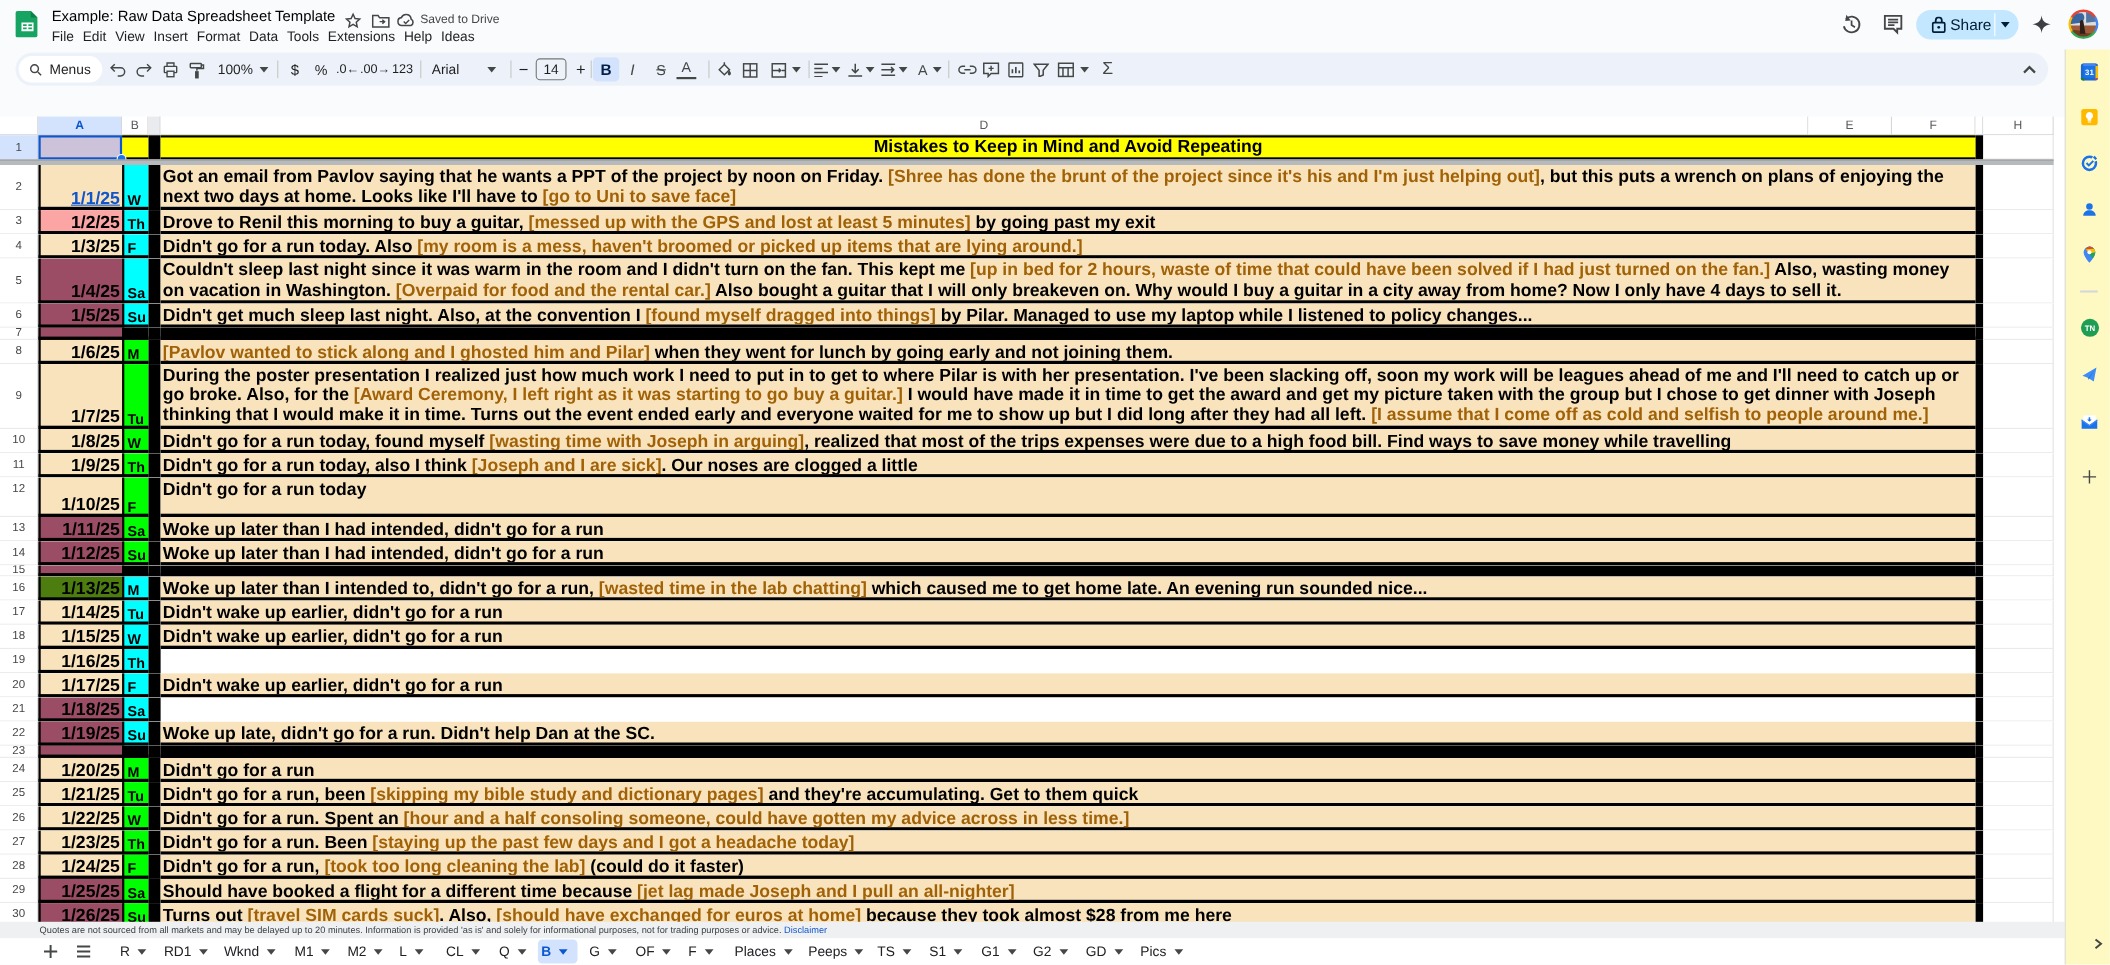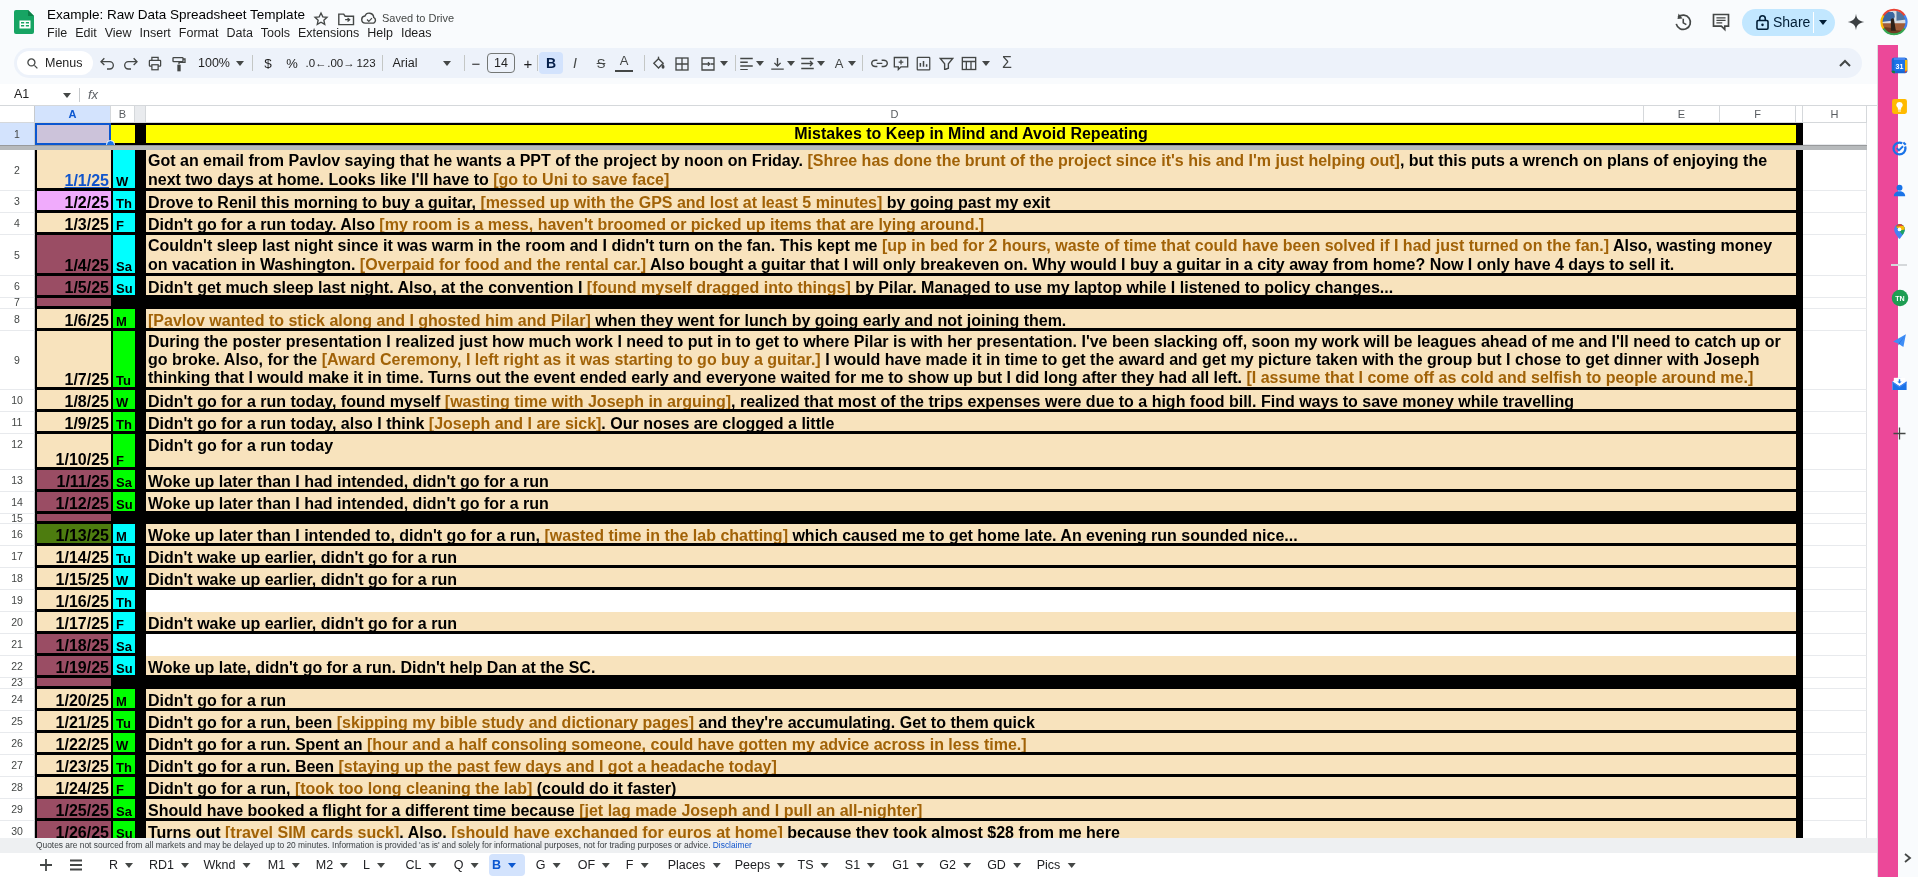--- a/index.html
+++ b/index.html
@@ -55,7 +55,7 @@
 .tab .car{width:0;height:0;border-left:4px solid transparent;border-right:4px solid transparent;border-top:5px solid #444746}
 #btab{position:absolute;left:489px;top:1px;width:36px;height:22px;background:#d3e3fd;border-radius:4px}
 
-#sidebar{position:absolute;left:1877px;top:45px;width:21px;height:832px;background:#ec4899;border-left:1px solid #dadce0}
+#sidebar{position:absolute;left:1877px;top:45px;width:42px;height:832px;background:#fef9c3;border-left:1px solid #dadce0}
 .sic{position:absolute;left:13px;width:17px;height:17px}
 </style>
 </head>

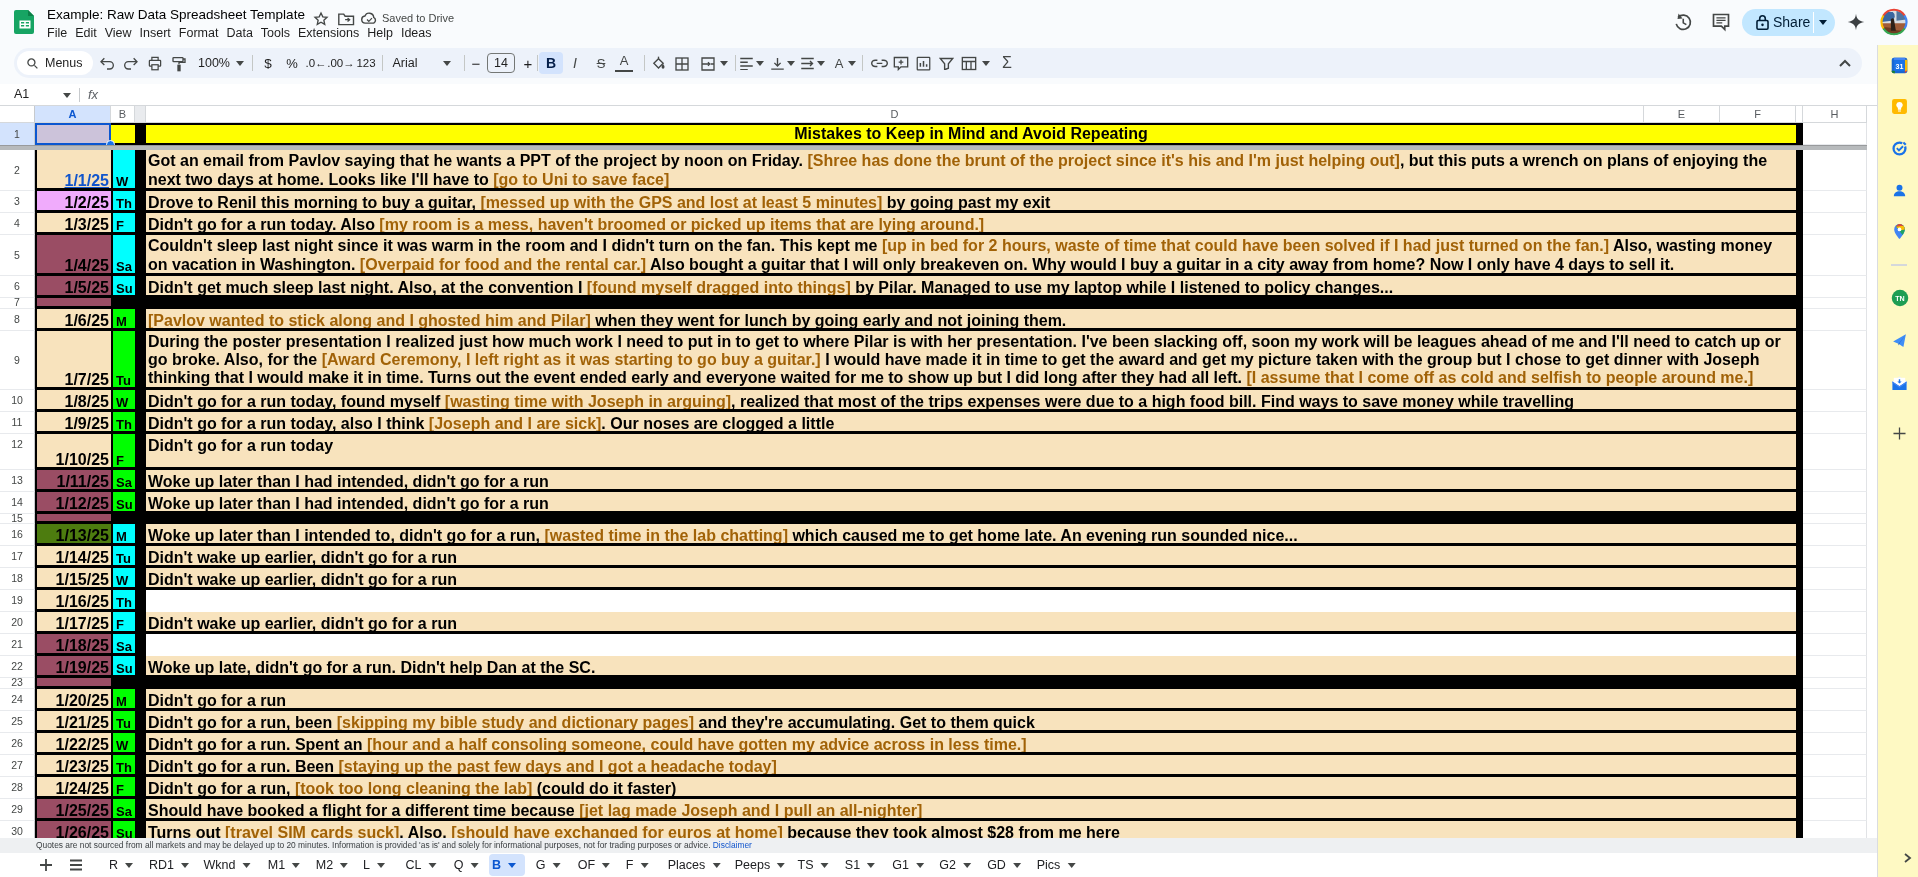--- a/index.html
+++ b/index.html
@@ -247,12 +247,6 @@
       </div>
 </div>
 
-<div id="fbar">
-  <div id="nbx">A1</div>
-  <div class="abs" style="left:63px;top:9px;width:0;height:0;border-left:4px solid transparent;border-right:4px solid transparent;border-top:5px solid #444746"></div>
-  <div class="abs" style="left:79px;top:4px;width:1px;height:14px;background:#c7cacd"></div>
-  <div id="fx">fx</div>
-</div>
 
 <div id="grid">
   <div id="colhead">

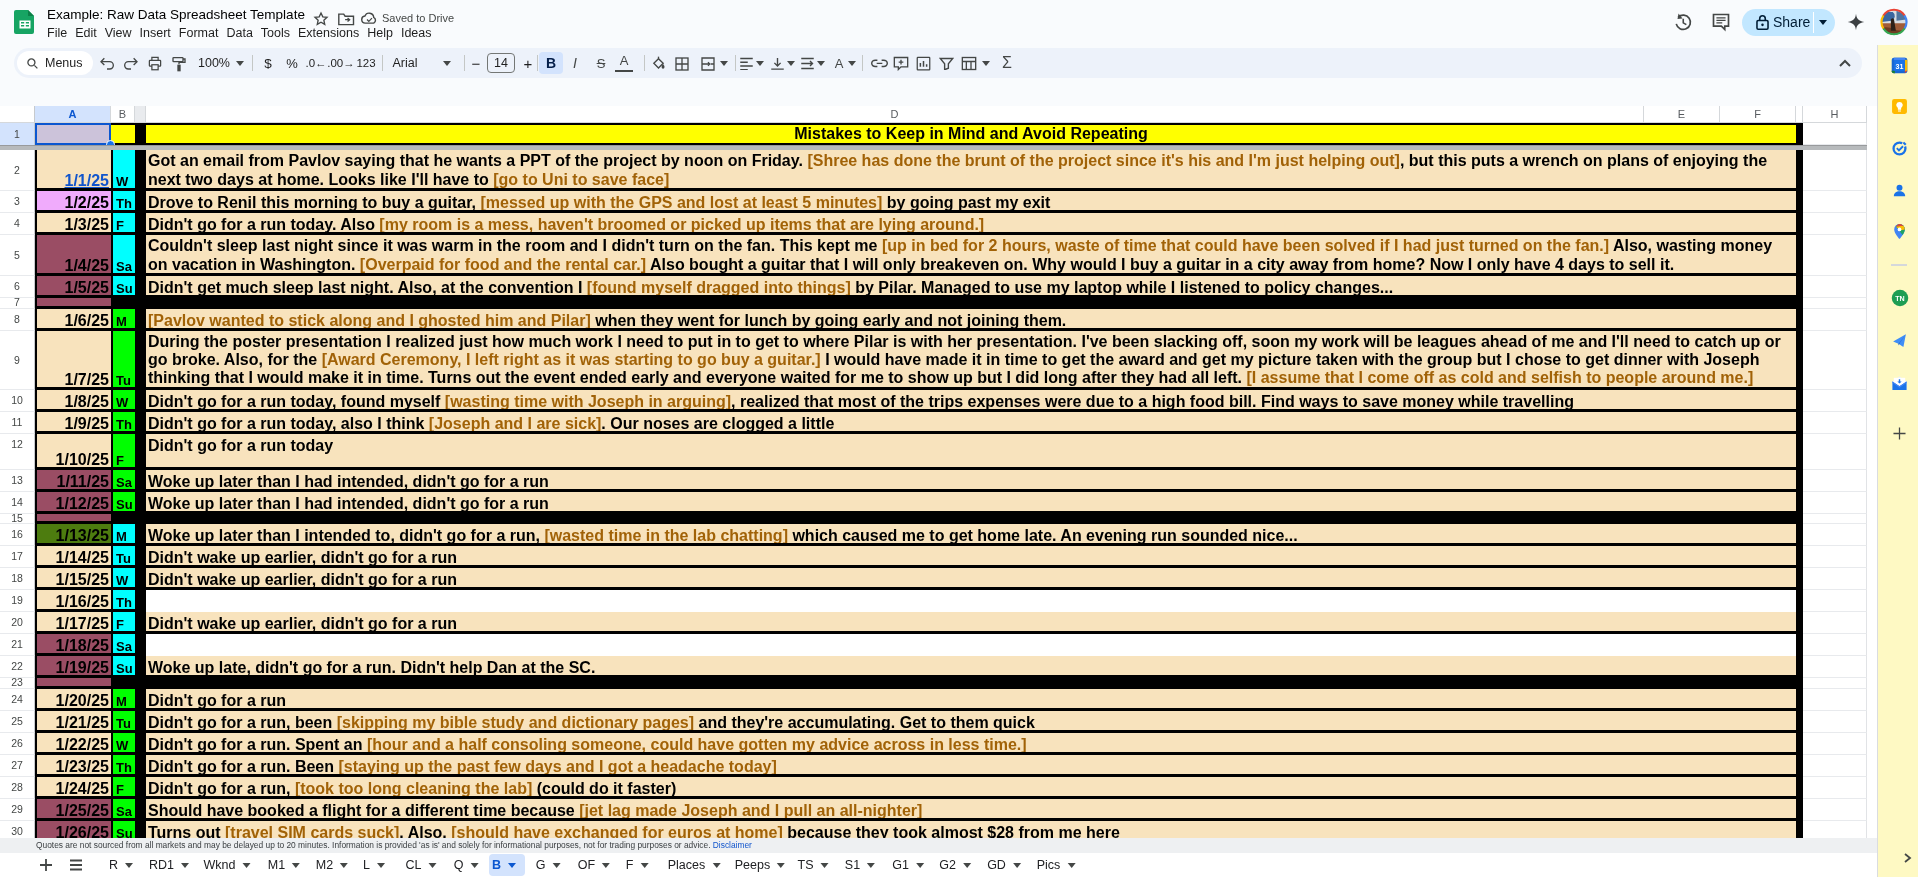--- a/index.html
+++ b/index.html
@@ -289,7 +289,7 @@
 </div>
 <div class="row" style="height:22.0px">
 <div class="gut" style="line-height:21.0px">3</div>
-<div class="ca" style="background:#f0abfc">
+<div class="ca" style="background:#fca5a5">
             <span class="date">1/2/25</span>
           </div>
 <div class="cb" style="background:#00ffff">

